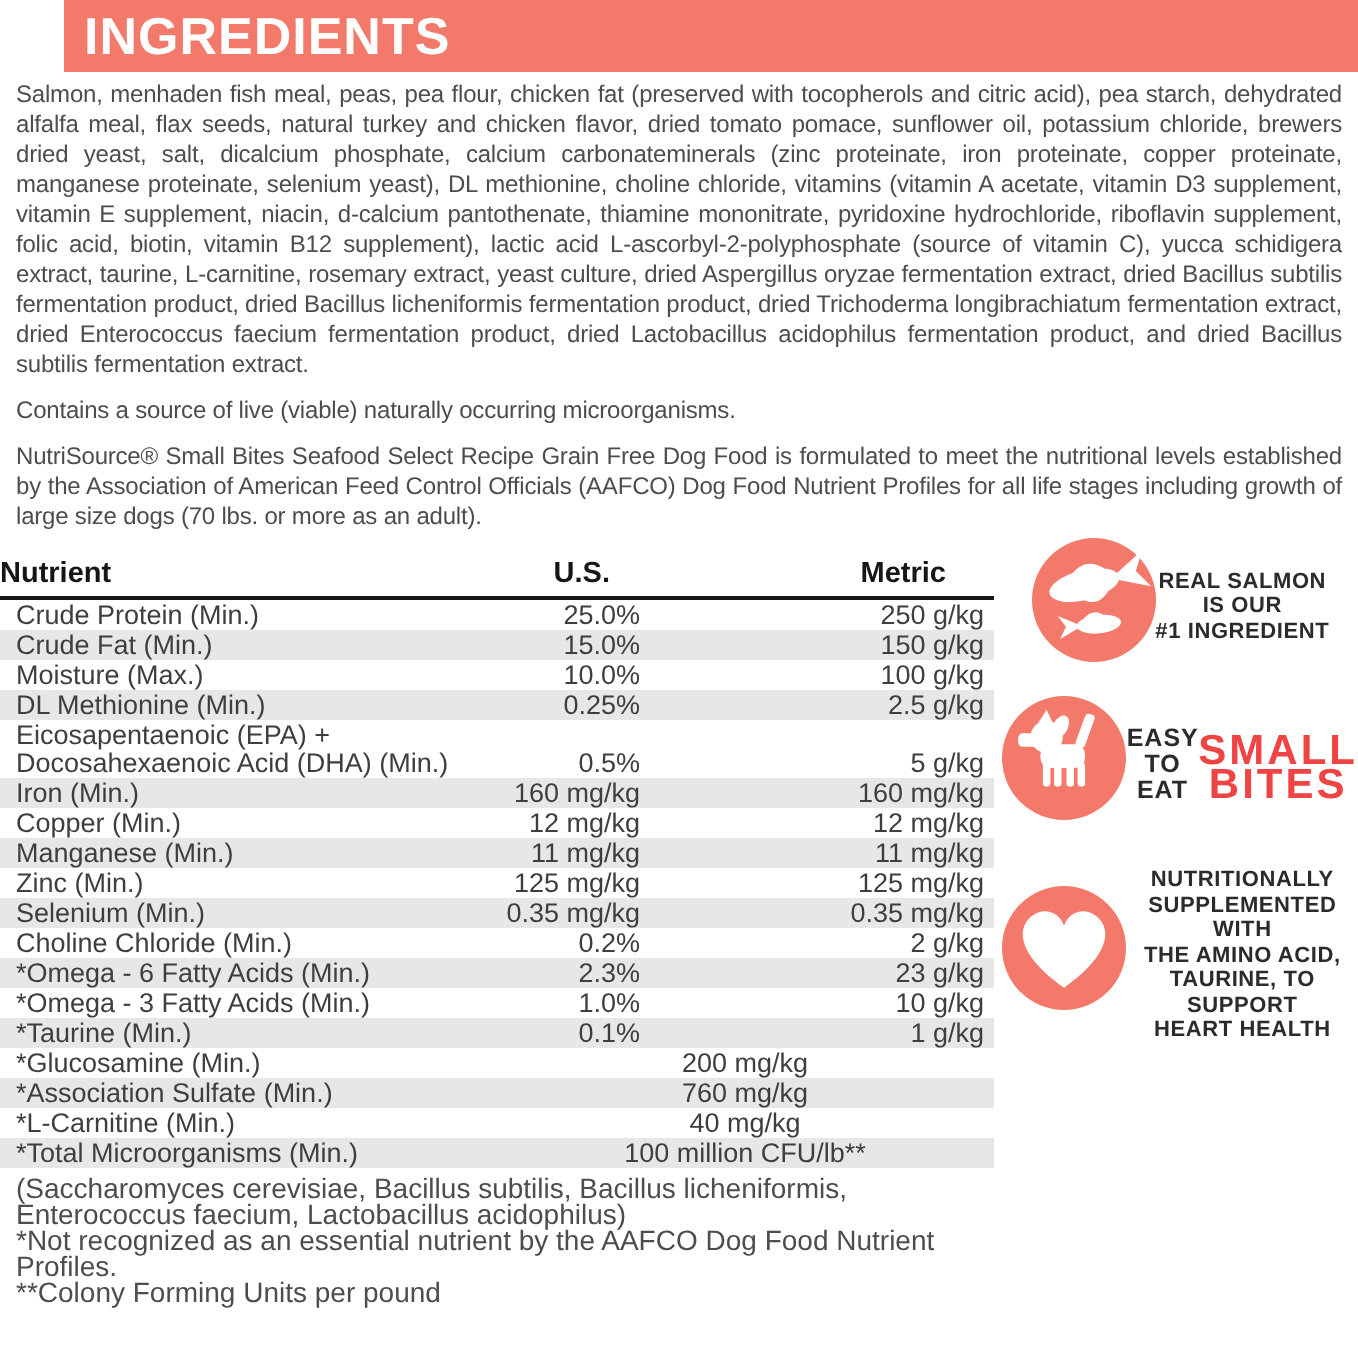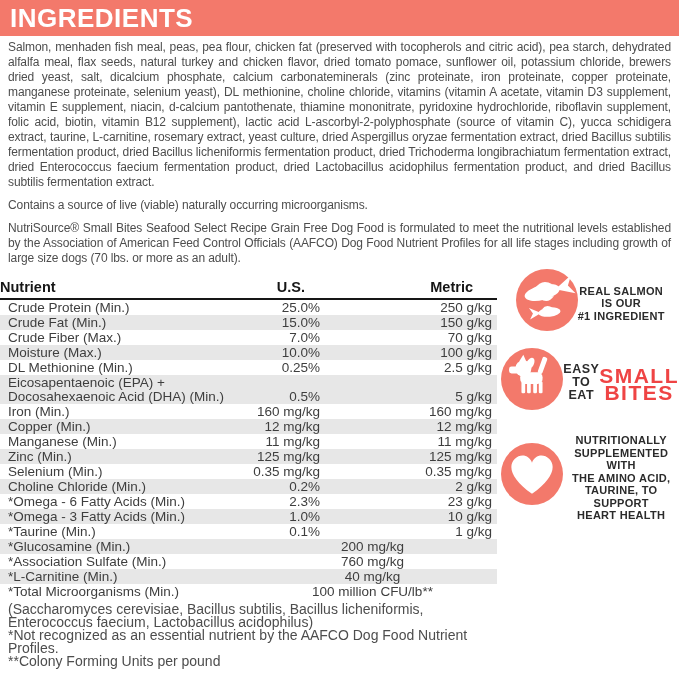--- a/index.html
+++ b/index.html
@@ -21,7 +21,7 @@
     background:var(--coral);color:#fff;font-weight:bold;
     letter-spacing:.5px;
   }
-  .bar-ingredients{height:36px;line-height:37px;font-size:26px;padding-left:10px;}
+  .bar-ingredients{height:36px;line-height:37px;font-size:26px;padding-left:10px;margin-left:32px;}
   .body-text{
     margin:4px 8px 0;color:var(--body_text);
     font-size:12px;line-height:15px;text-align:justify;letter-spacing:-.1px;

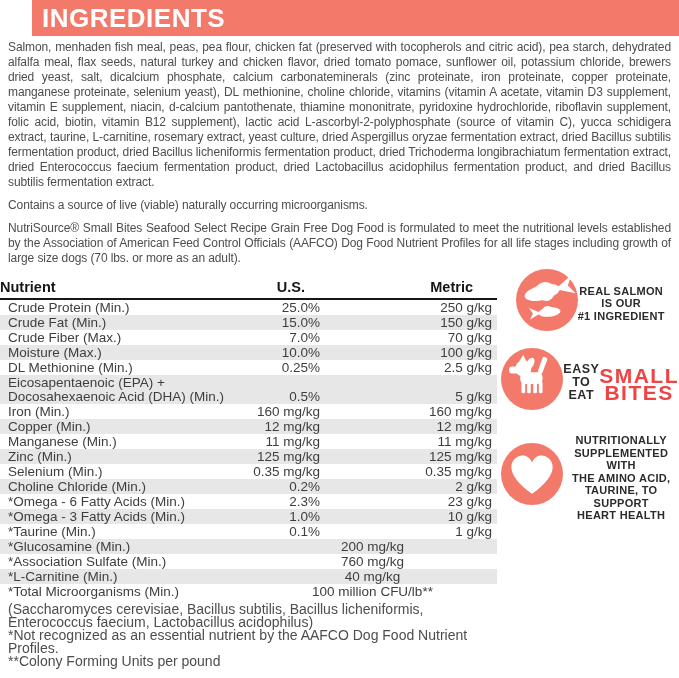--- a/index.html
+++ b/index.html
@@ -113,11 +113,6 @@
               <td class="c1">Crude Fat (Min.)</td>
               <td class="c2">15.0%</td>
               <td class="c3">150 g/kg</td>
-            </tr>
-          <tr>
-              <td class="c1">Crude Fiber (Max.)</td>
-              <td class="c2">7.0%</td>
-              <td class="c3">70 g/kg</td>
             </tr>
           <tr>
               <td class="c1">Moisture (Max.)</td>

